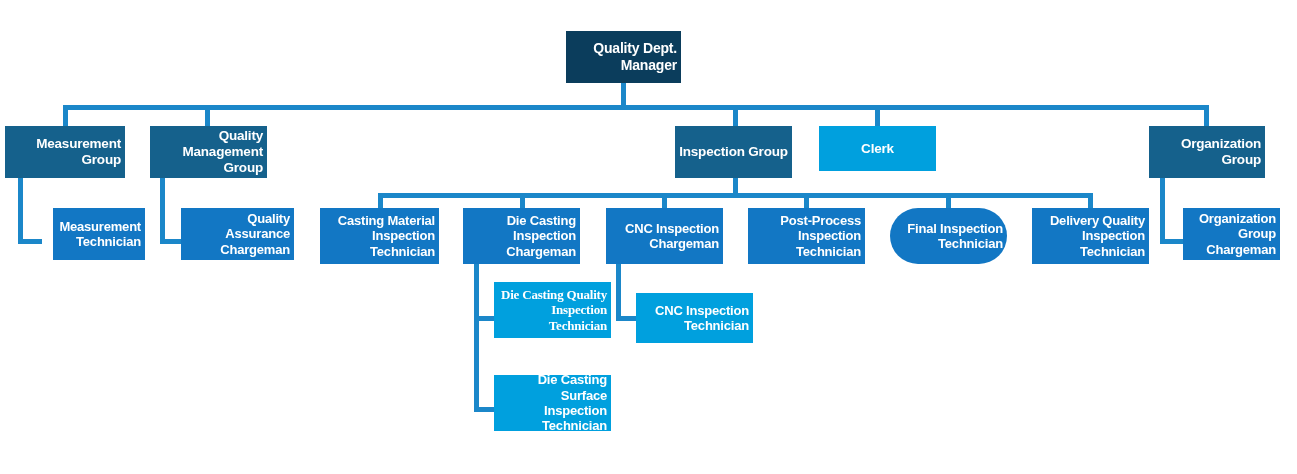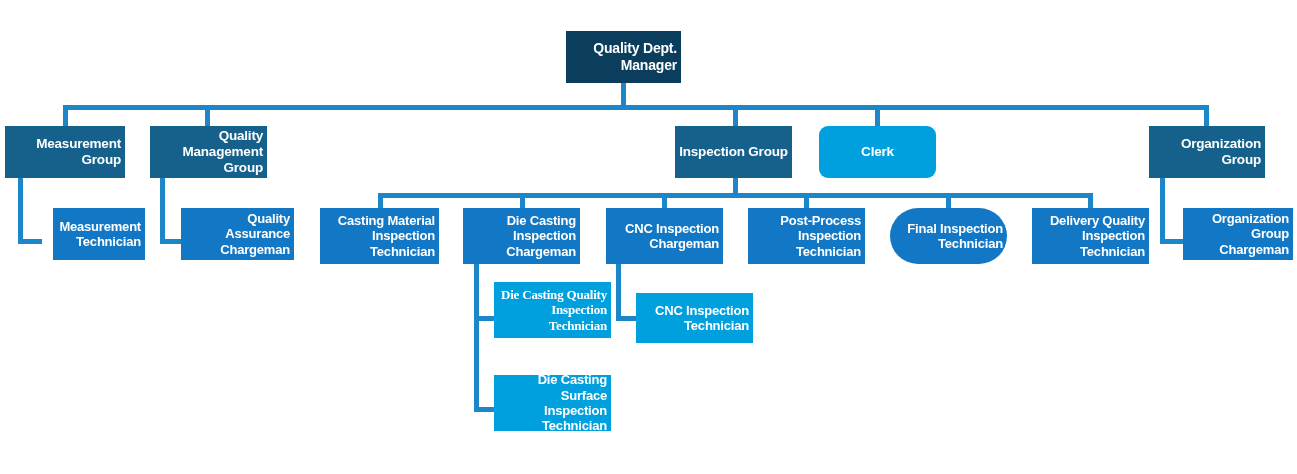--- a/index.html
+++ b/index.html
@@ -98,7 +98,7 @@
 
   <div class="node lvl2" style="left:675px; top:126px; width:117px; height:52px;">Inspection Group</div>
 
-  <div class="node clerk" style="left:819px; top:126px; width:117px; height:52px;border-radius:9px;">Clerk</div>
+  <div class="node clerk" style="left:819px; top:126px; width:117px; height:45px;">Clerk</div>
 
   <div class="node lvl2" style="left:1149px; top:126px; width:116px; height:52px;">Organization Group</div>
 

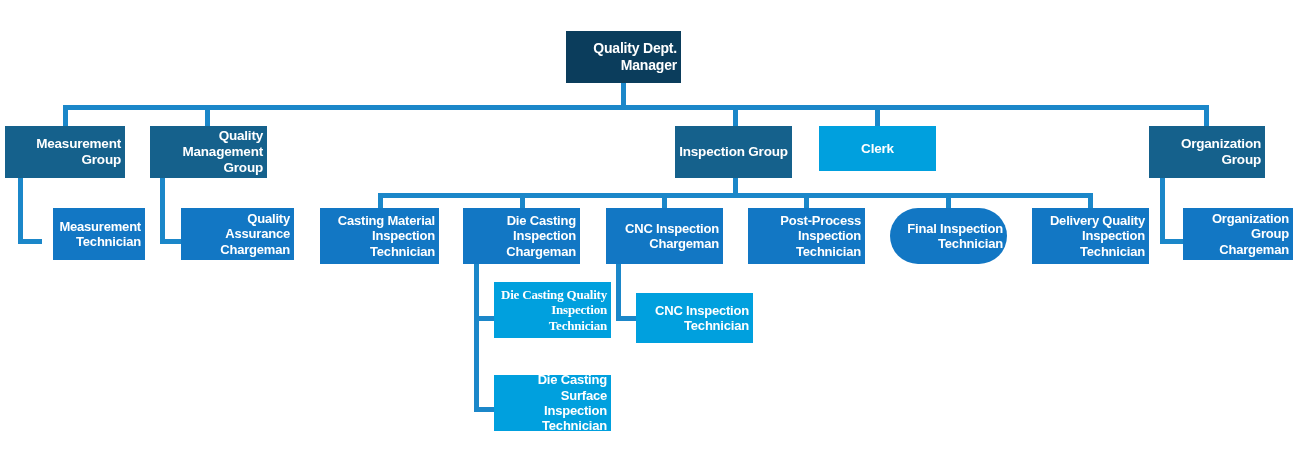--- a/index.html
+++ b/index.html
@@ -102,7 +102,7 @@
 
   <div class="node lvl2" style="left:1149px; top:126px; width:116px; height:52px;">Organization Group</div>
 
-  <div class="node lvl3" style="left:1183px; top:208px; width:110px; height:52px;">Organization Group Chargeman</div>
+  <div class="node lvl3" style="left:1183px; top:208px; width:97px; height:52px;">Organization Group Chargeman</div>
 
   <div class="node lvl3" style="left:320px; top:208px; width:119px; height:56px;">Casting Material Inspection Technician</div>
 

